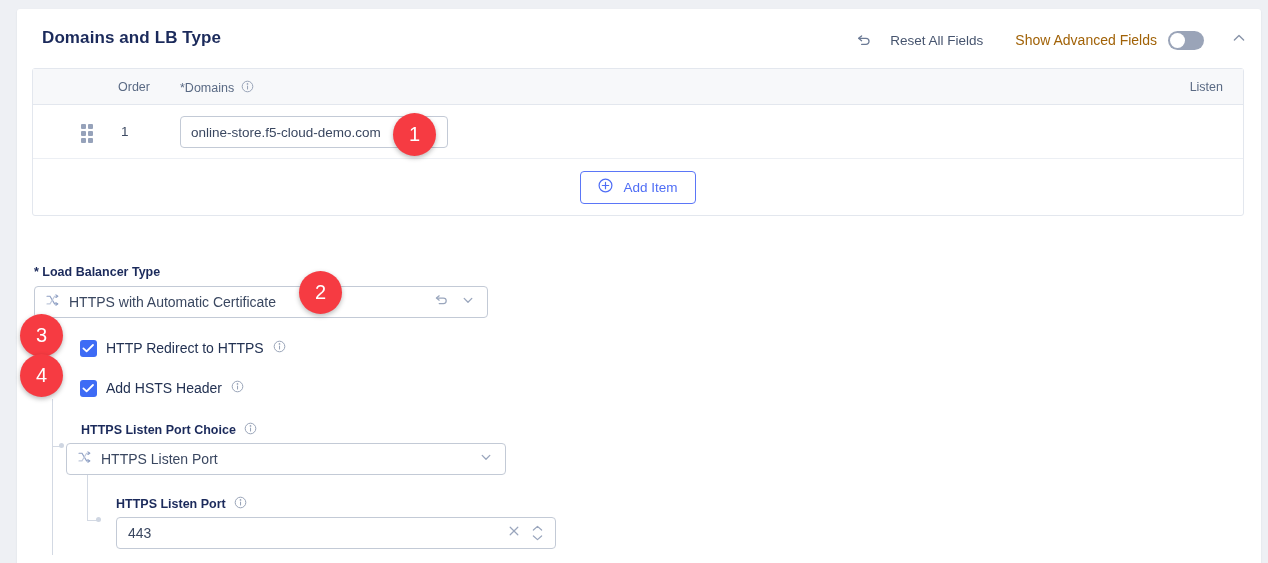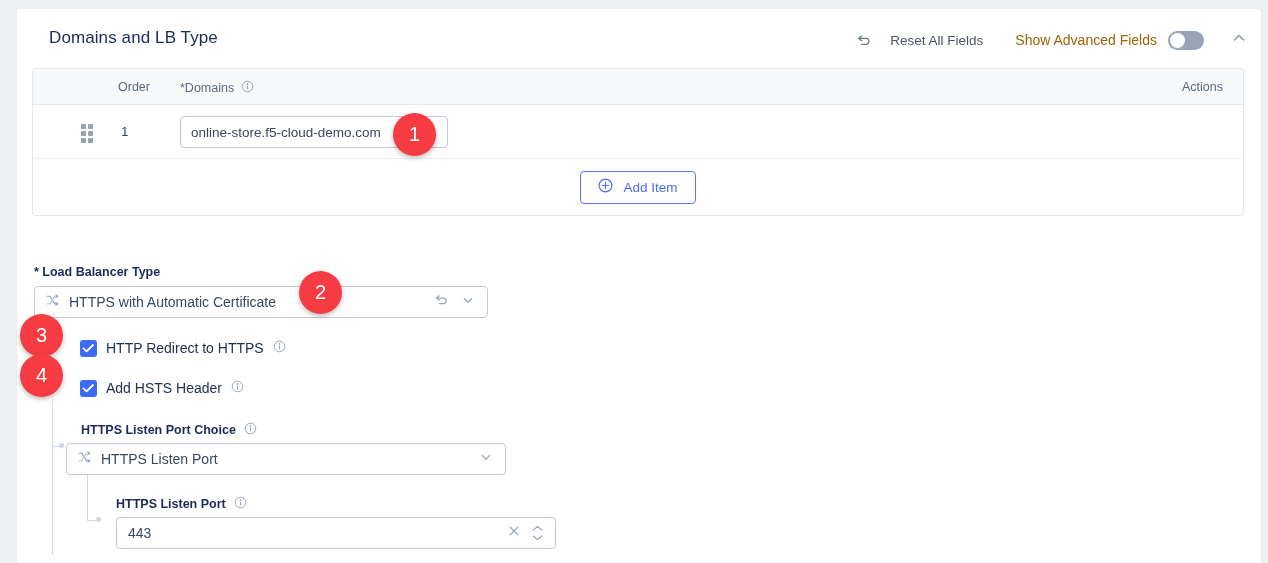--- a/index.html
+++ b/index.html
@@ -40,9 +40,9 @@
   }
   .card-title {
     position: absolute;
-    left: 32px; top: 19px;
+    left: 25px; top: 19px;
     font-size: 17px;
-    font-weight: normal;
+    font-weight: bold;
     color: #1b2a5b;
     letter-spacing: .1px;
   }

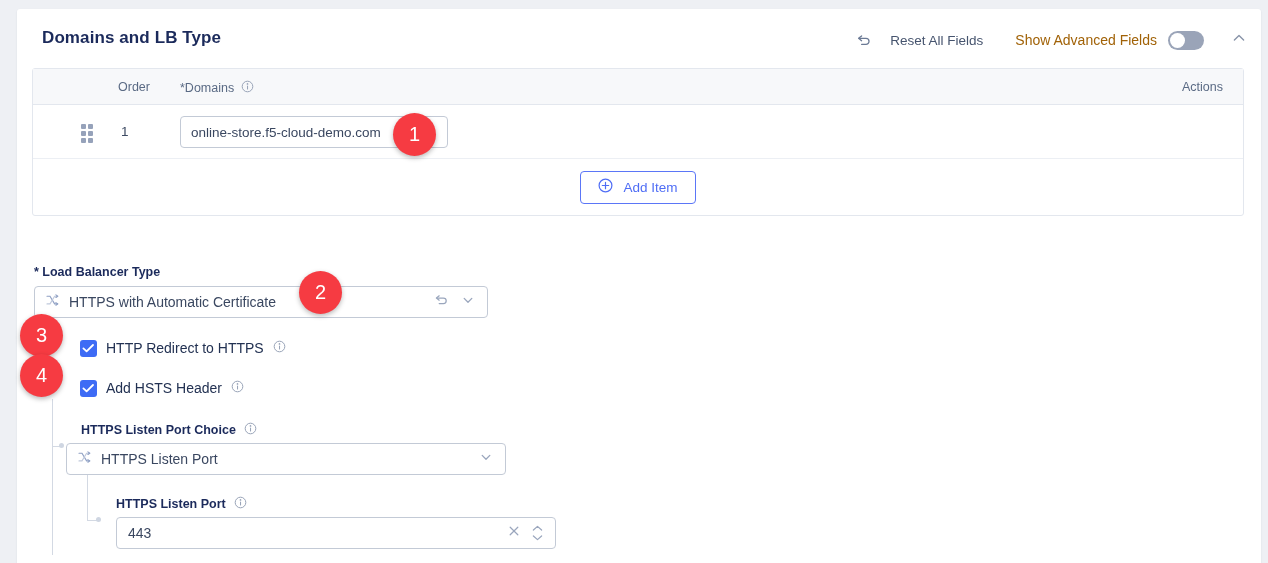--- a/index.html
+++ b/index.html
@@ -354,7 +354,7 @@
             </svg>
           </span>
         </div>
-        <div class="th th-actions">Actions</div>
+        <div class="th th-actions">Listen</div>
       </div>
 
       <div class="dt-row">

